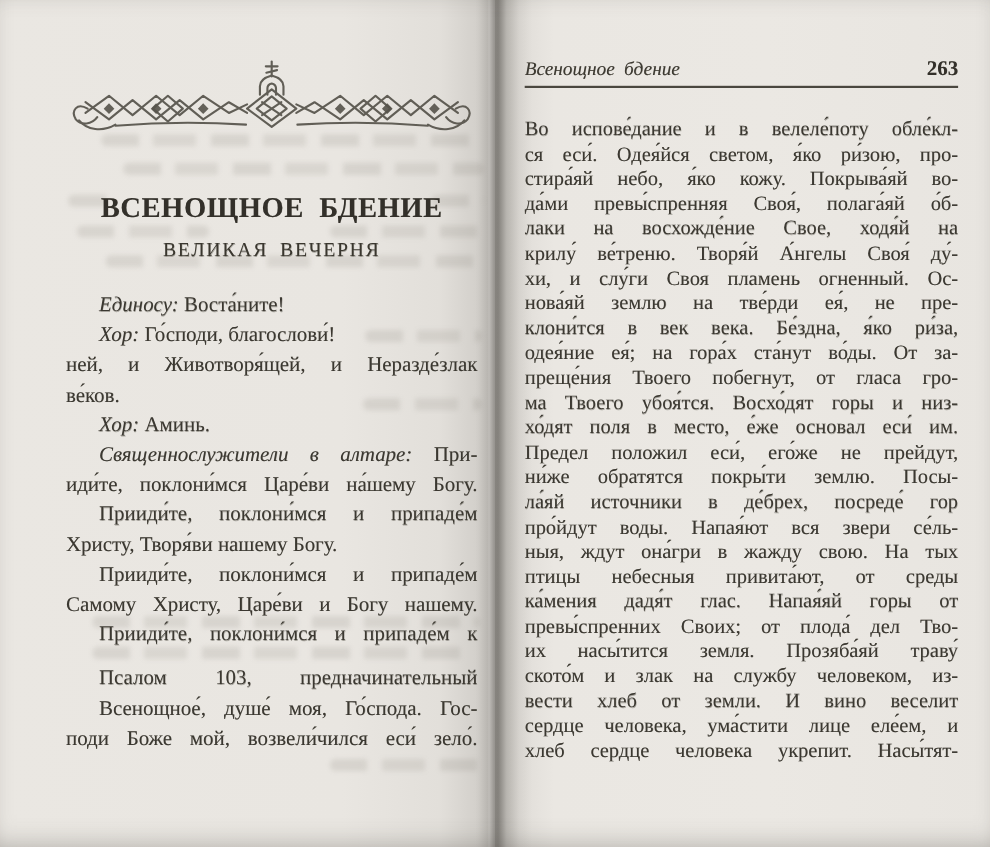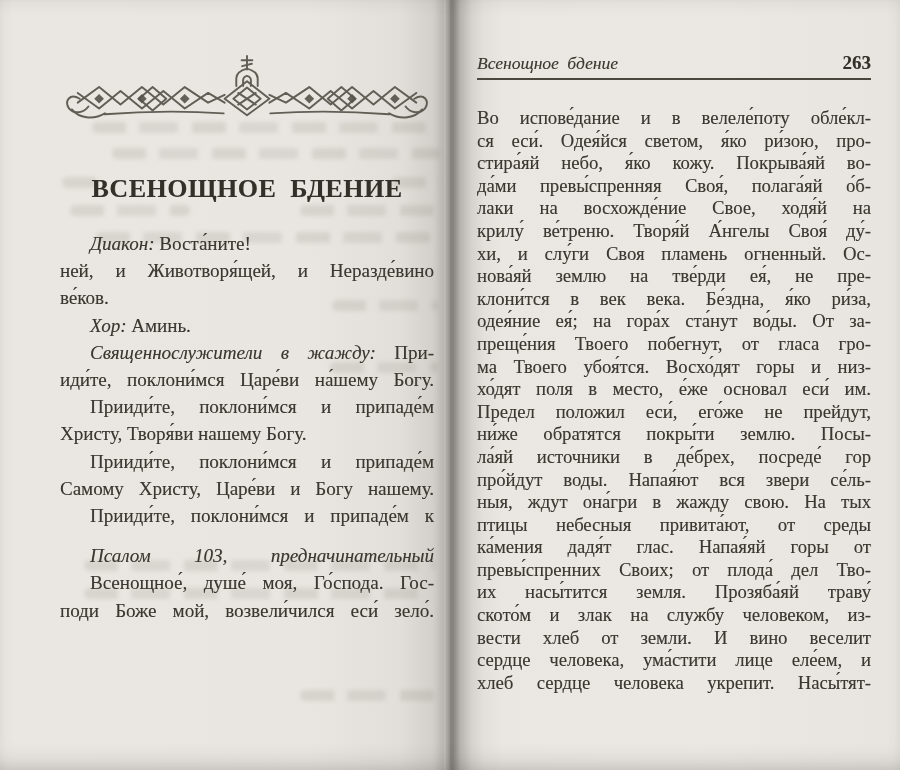--- a/index.html
+++ b/index.html
@@ -154,6 +154,7 @@
       </svg>
 
       <div class="lp-title ink">ВСЕНОЩНОЕ БДЕНИЕ</div>
+      <div class="lp-subtitle ink">ВЕЛИКАЯ ВЕЧЕРНЯ</div>
 
       <div class="lp-body ink">
           <div class="line ind"><span class="lead">Диакон: </span>Воста́ните!</div>

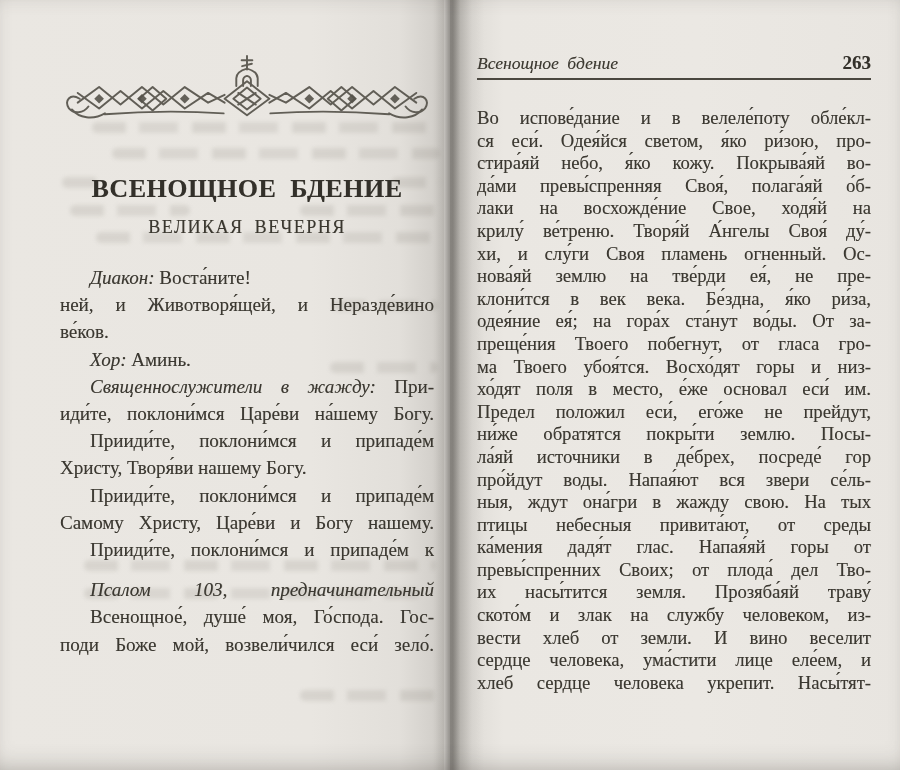--- a/index.html
+++ b/index.html
@@ -157,7 +157,7 @@
       <div class="lp-subtitle ink">ВЕЛИКАЯ ВЕЧЕРНЯ</div>
 
       <div class="lp-body ink">
-          <div class="line ind"><span class="lead">Диакон: </span>Воста́ните!</div>
+          <div class="line ind"><span class="lead">Единосу: </span>Воста́ните!</div>
           <div class="line just">ней, и Животворя́щей, и Неразде́вино</div>
           <div class="line">ве́ков.</div>
           <div class="line ind"><span class="lead">Хор: </span>Аминь.</div>

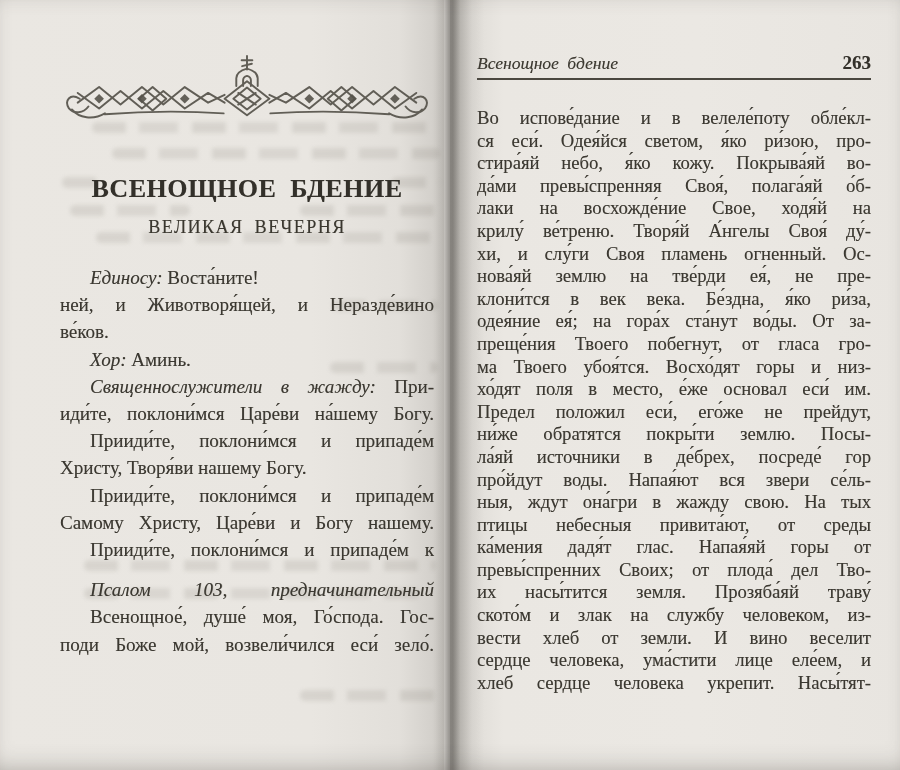--- a/index.html
+++ b/index.html
@@ -158,6 +158,7 @@
 
       <div class="lp-body ink">
           <div class="line ind"><span class="lead">Единосу: </span>Воста́ните!</div>
+          <div class="line ind"><span class="lead">Хор: </span>Го́споди, благослови́!</div>
           <div class="line just">ней, и Животворя́щей, и Неразде́вино</div>
           <div class="line">ве́ков.</div>
           <div class="line ind"><span class="lead">Хор: </span>Аминь.</div>

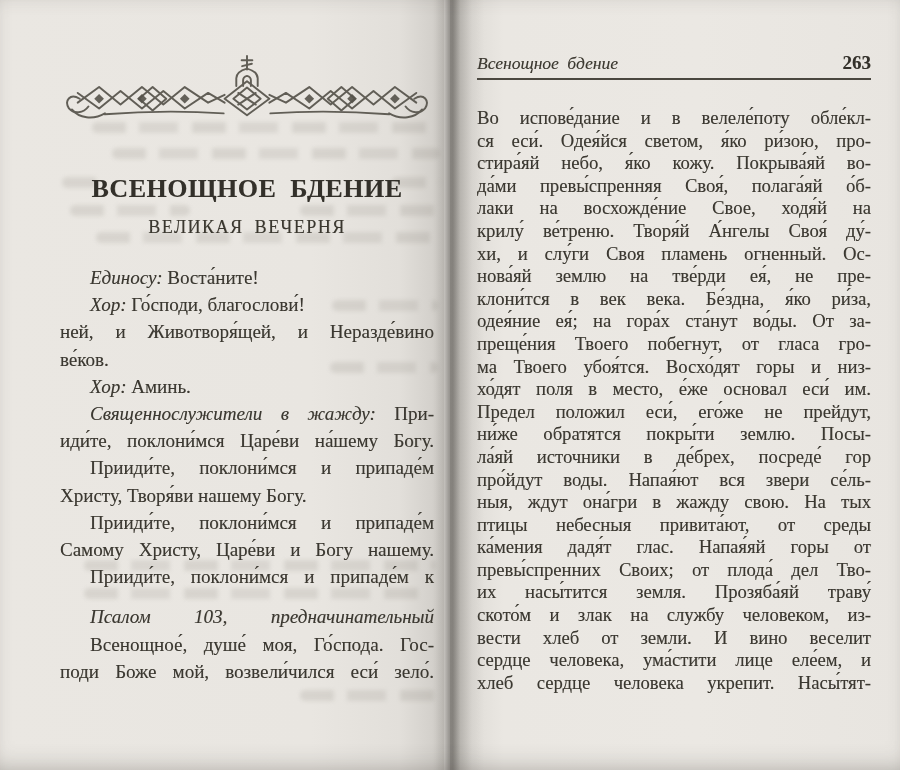--- a/index.html
+++ b/index.html
@@ -159,7 +159,7 @@
       <div class="lp-body ink">
           <div class="line ind"><span class="lead">Единосу: </span>Воста́ните!</div>
           <div class="line ind"><span class="lead">Хор: </span>Го́споди, благослови́!</div>
-          <div class="line just">ней, и Животворя́щей, и Неразде́вино</div>
+          <div class="line just">ней, и Животворя́щей, и Неразде́злак</div>
           <div class="line">ве́ков.</div>
           <div class="line ind"><span class="lead">Хор: </span>Аминь.</div>
           <div class="line just ind"><span class="lead">Священнослужители в жажду: </span>При-</div>

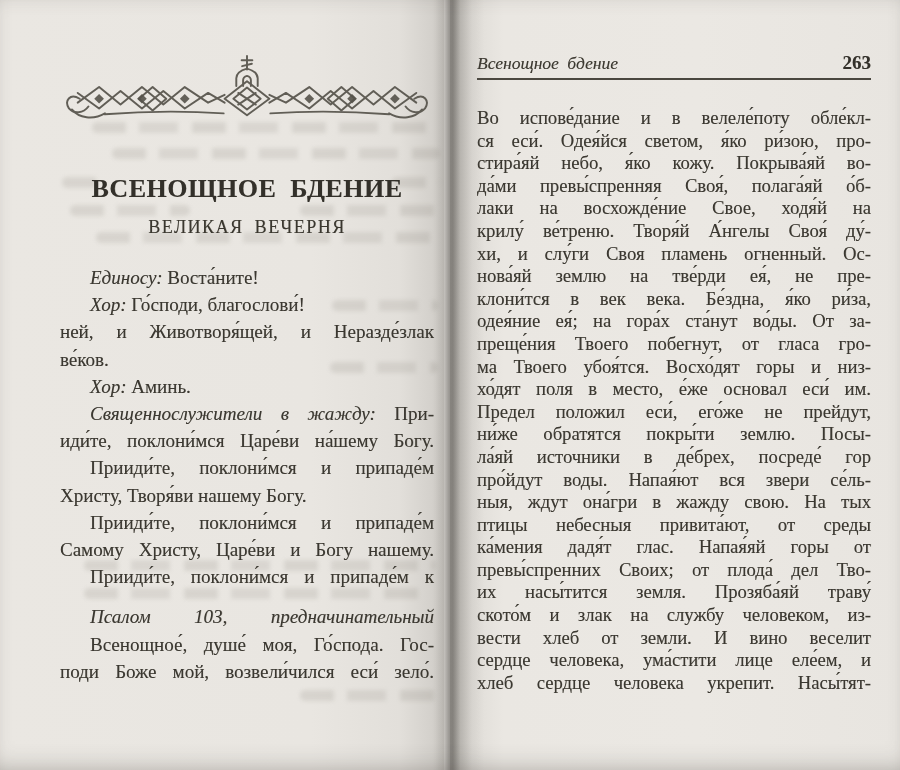--- a/index.html
+++ b/index.html
@@ -162,7 +162,7 @@
           <div class="line just">ней, и Животворя́щей, и Неразде́злак</div>
           <div class="line">ве́ков.</div>
           <div class="line ind"><span class="lead">Хор: </span>Аминь.</div>
-          <div class="line just ind"><span class="lead">Священнослужители в жажду: </span>При-</div>
+          <div class="line just ind"><span class="lead">Священнослужители в алтаре: </span>При-</div>
           <div class="line just">иди́те, поклони́мся Царе́ви на́шему Богу.</div>
           <div class="line just ind">Прииди́те, поклони́мся и припаде́м</div>
           <div class="line">Христу, Творя́ви нашему Богу.</div>

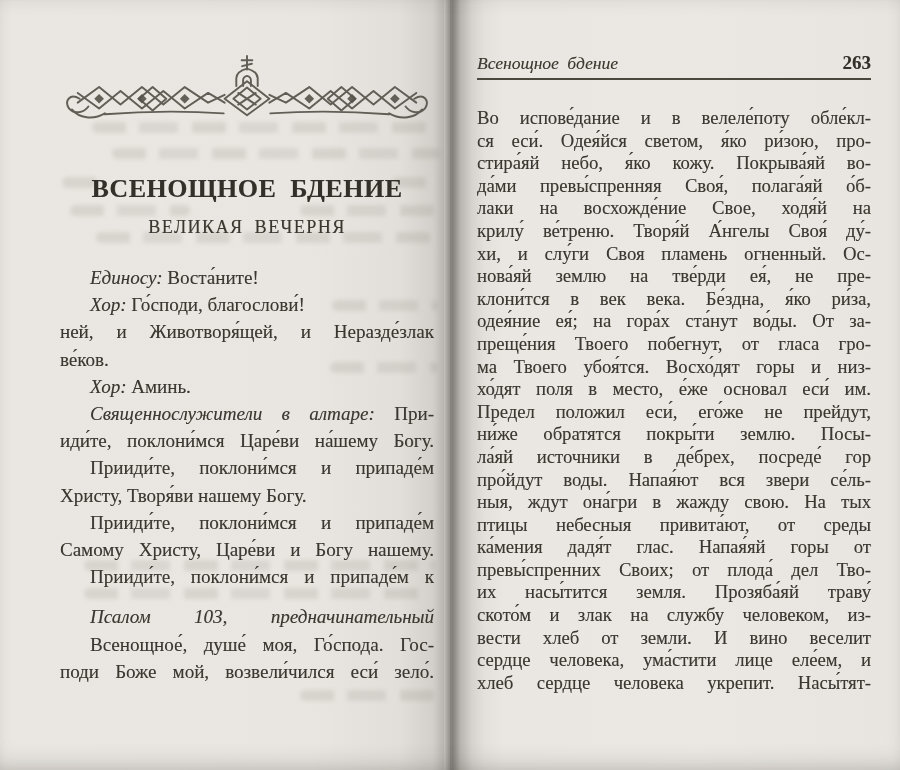--- a/index.html
+++ b/index.html
@@ -81,7 +81,7 @@
   .line { white-space: normal; }
   .line.ind { text-indent: 30px; }
   .line.just { text-align: justify; text-align-last: justify; }
-  .line.it { font-style: italic; }
+  .line.it { }
   .line.gap { margin-top: 13px; }
   .lead { font-style: italic; }
 

